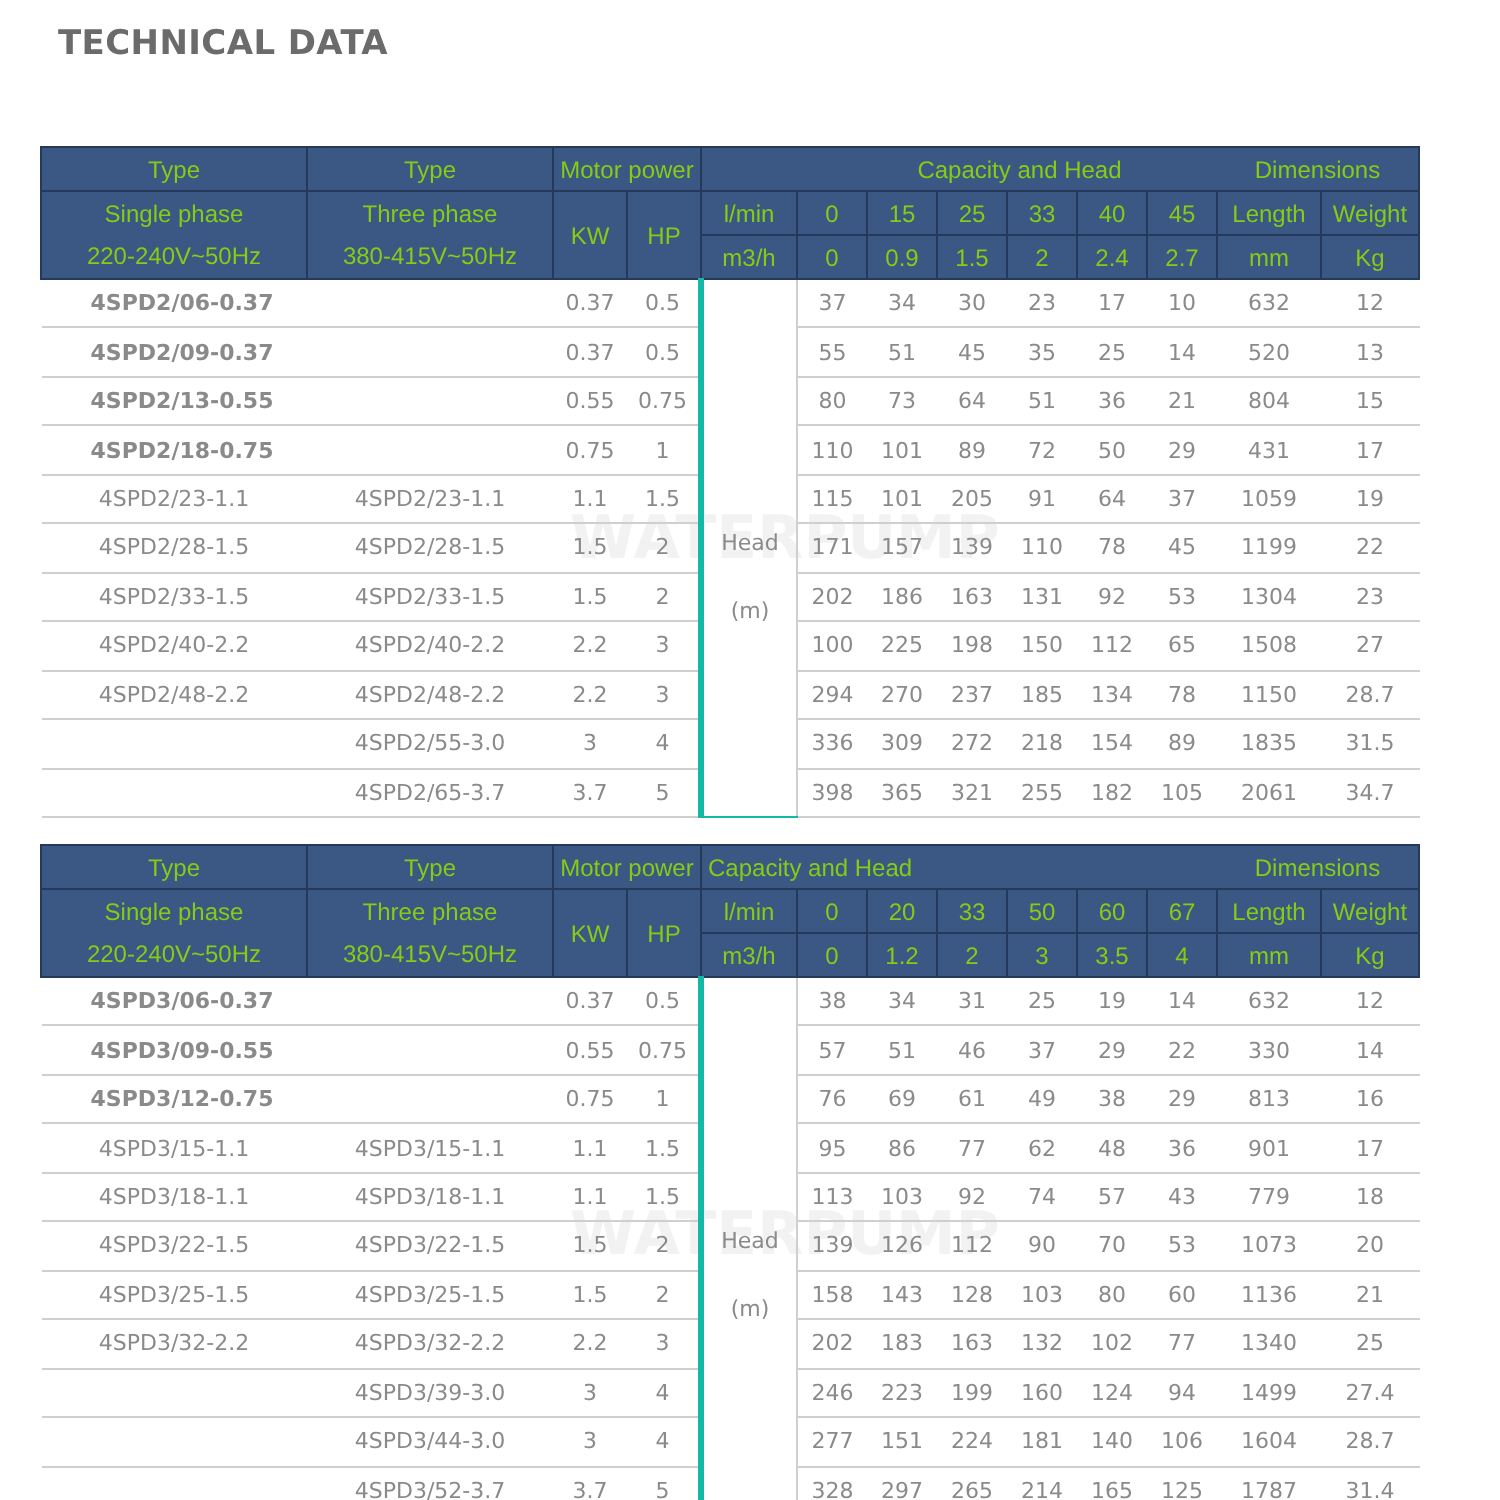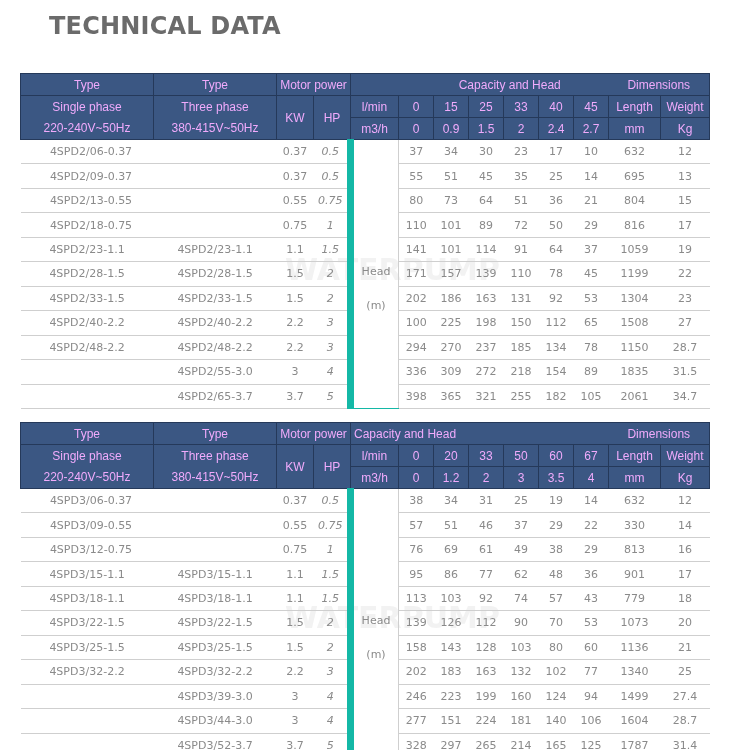--- a/index.html
+++ b/index.html
@@ -5,8 +5,8 @@
   html, body { margin: 0; padding: 0; background: #ffffff; }
   body { width: 750px; height: 750px; position: relative; overflow: hidden;
          font-family: "DejaVu Sans", sans-serif; }
-  .title { position: absolute; left: 29px; top: 12px; font-size: 24px; font-weight: bold;
-           color: #6b6b6b; letter-spacing: 0.2px; font-family: "DejaVu Sans", sans-serif; margin-left: 20px; }
+  .title { position: absolute; left: 29px; top: 12px; font-size: 17px; font-weight: bold;
+           color: #6b6b6b; letter-spacing: 0.2px; font-family: "DejaVu Sans", sans-serif; }
   .spec-table { position: absolute; left: 20px; border-collapse: collapse; table-layout: fixed;
                 font-size: 11.5px; }
   .spec-table.t1 { top: 73px; }

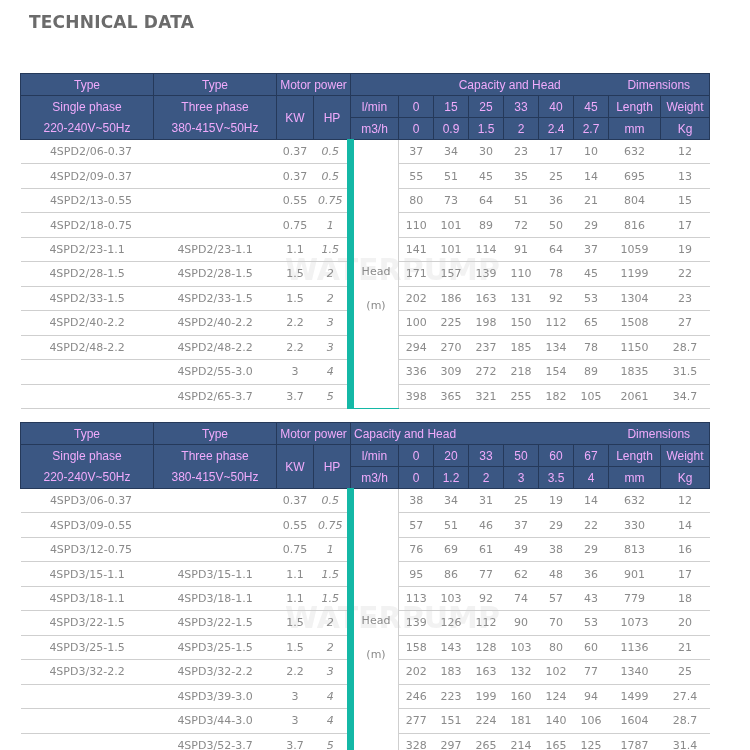--- a/index.html
+++ b/index.html
@@ -11,7 +11,7 @@
                 font-size: 11.5px; }
   .spec-table.t1 { top: 73px; }
   .spec-table.t2 { top: 422px; }
-  .spec-table th { background: #3b5783; color: #f0abfc; font-weight: normal; height: 21px;
+  .spec-table th { background: #3b5783; color: #84cc16; font-weight: normal; height: 21px;
                    padding: 0; border: 1px solid #25395a; white-space: nowrap; font-size: 12px;
                    font-family: "Liberation Sans", sans-serif; margin-left: 32px; }
   .spec-table td { color: #8a8a8a; height: 21px; padding: 0; text-align: center;

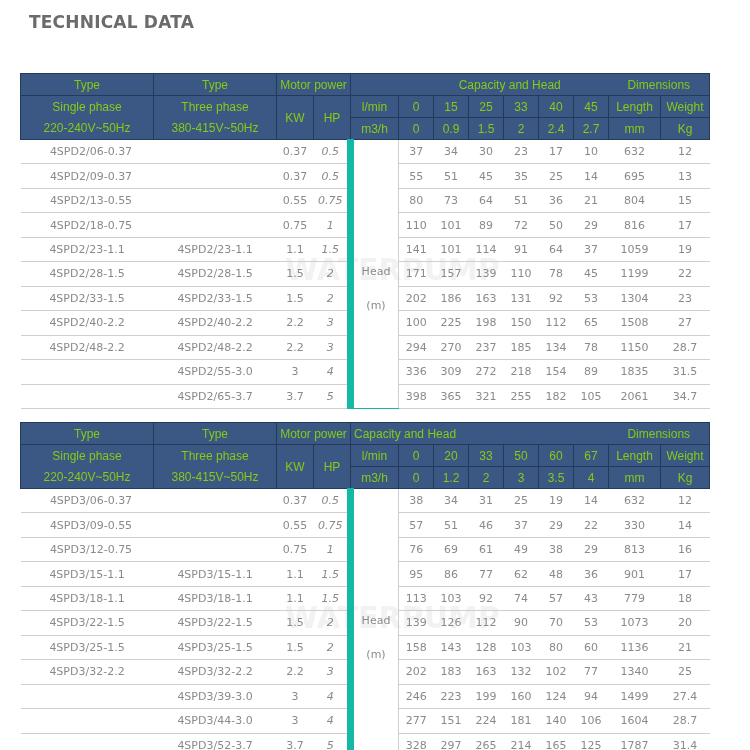--- a/index.html
+++ b/index.html
@@ -19,7 +19,7 @@
   .spec-table td.head-cell { border-left: 1px solid #cfcfcf; border-right: 1px solid #cfcfcf;
                              border-bottom: 1px solid #14b8a6; color: #8a8a8a; line-height: 34px; margin-left: 32px; }
   .spec-table td.hp { border-right: 7px solid #14b8a6; font-style: italic; }
-  .left { text-align: left; padding-left: 8px !important; }
+  .left { text-align: left; padding-left: 8px !important; font-weight: bold; }
   .watermark { position: absolute; pointer-events: none; color: rgba(150,150,150,0.12);
                font-weight: bold; font-family: "DejaVu Sans", sans-serif; }
 </style>

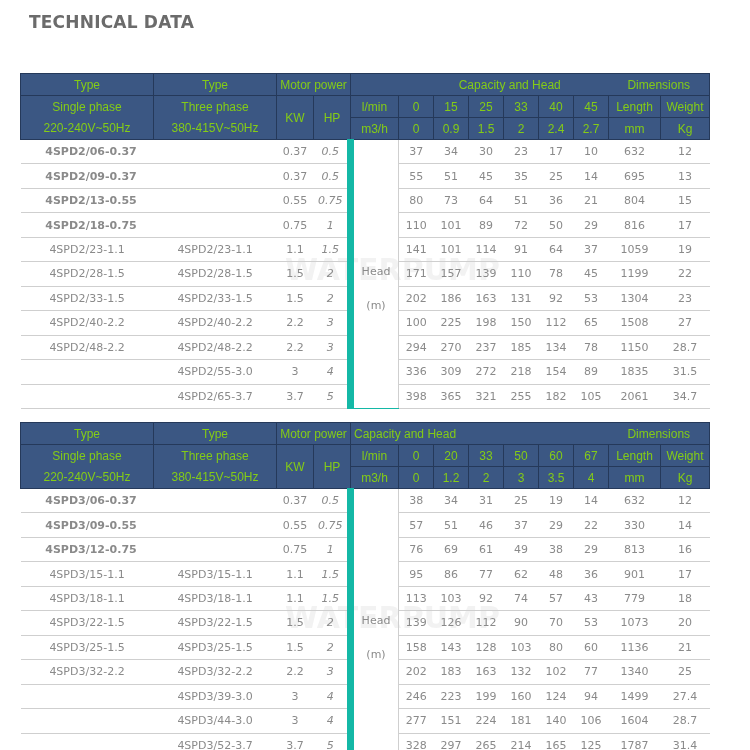--- a/index.html
+++ b/index.html
@@ -18,7 +18,7 @@
                    border-bottom: 1px solid #cfcfcf; white-space: nowrap; font-size: 11px; }
   .spec-table td.head-cell { border-left: 1px solid #cfcfcf; border-right: 1px solid #cfcfcf;
                              border-bottom: 1px solid #14b8a6; color: #8a8a8a; line-height: 34px; margin-left: 32px; }
-  .spec-table td.hp { border-right: 7px solid #14b8a6; font-style: italic; }
+  .spec-table td.hp { border-right: 3px solid #14b8a6; }
   .left { text-align: left; padding-left: 8px !important; font-weight: bold; }
   .watermark { position: absolute; pointer-events: none; color: rgba(150,150,150,0.12);
                font-weight: bold; font-family: "DejaVu Sans", sans-serif; }

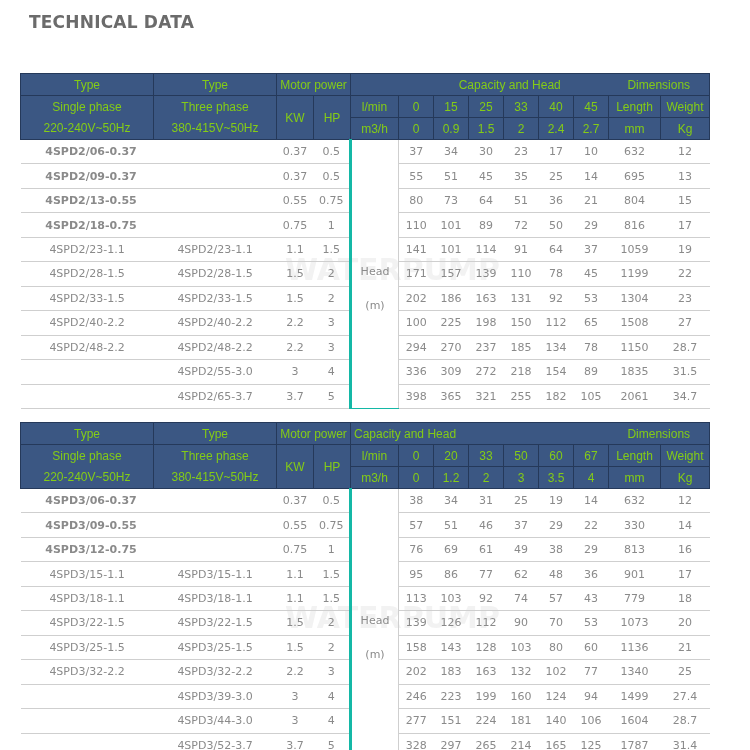--- a/index.html
+++ b/index.html
@@ -118,7 +118,7 @@
           <td>35</td>
           <td>25</td>
           <td>14</td>
-          <td>695</td>
+          <td>520</td>
           <td>13</td>
         </tr>
         <tr>

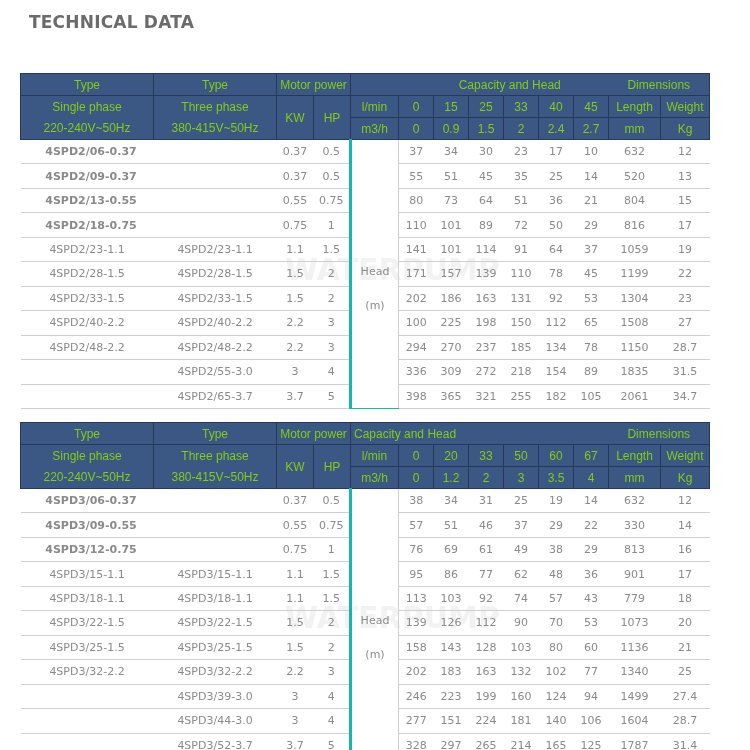--- a/index.html
+++ b/index.html
@@ -146,7 +146,7 @@
           <td>72</td>
           <td>50</td>
           <td>29</td>
-          <td>816</td>
+          <td>431</td>
           <td>17</td>
         </tr>
         <tr>

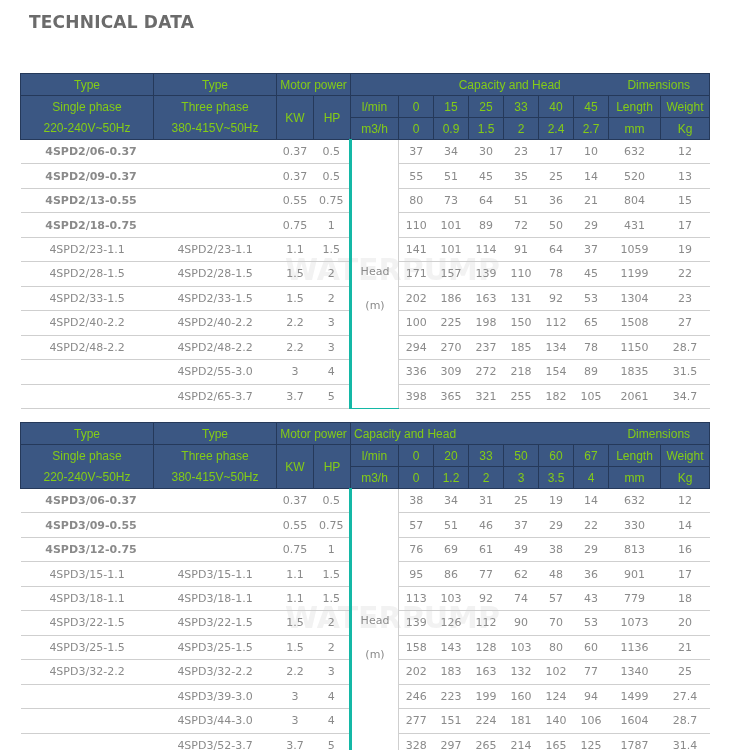--- a/index.html
+++ b/index.html
@@ -154,7 +154,7 @@
           <td>4SPD2/23-1.1</td>
           <td>1.1</td>
           <td class="hp">1.5</td>
-          <td>141</td>
+          <td>115</td>
           <td>101</td>
           <td>114</td>
           <td>91</td>

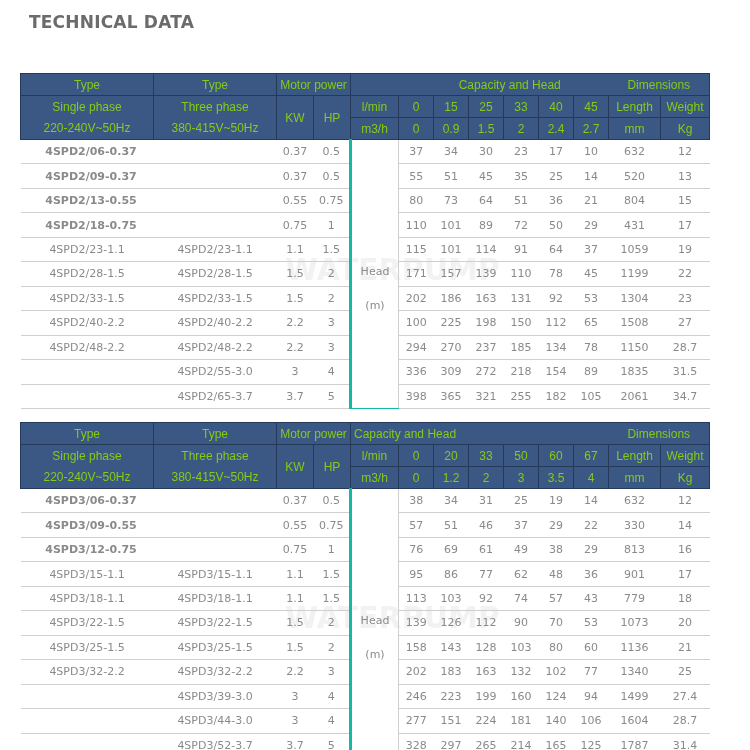--- a/index.html
+++ b/index.html
@@ -156,7 +156,7 @@
           <td class="hp">1.5</td>
           <td>115</td>
           <td>101</td>
-          <td>114</td>
+          <td>205</td>
           <td>91</td>
           <td>64</td>
           <td>37</td>

